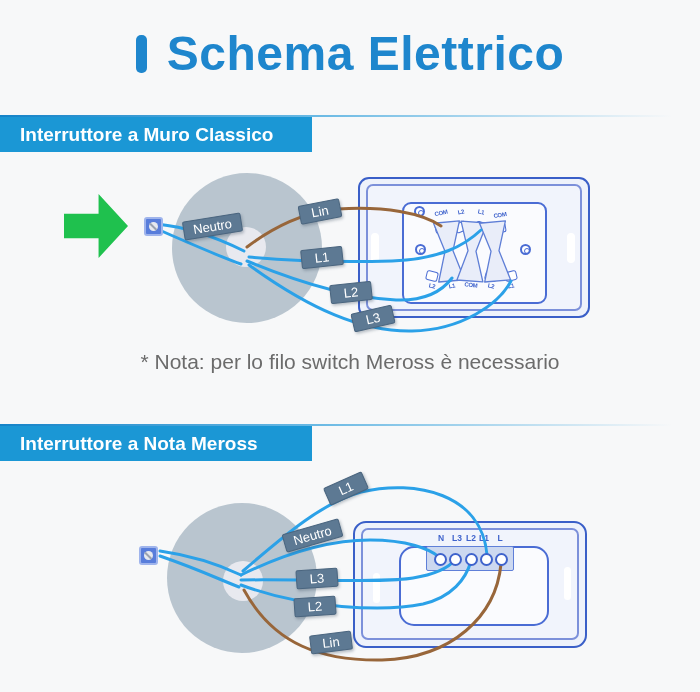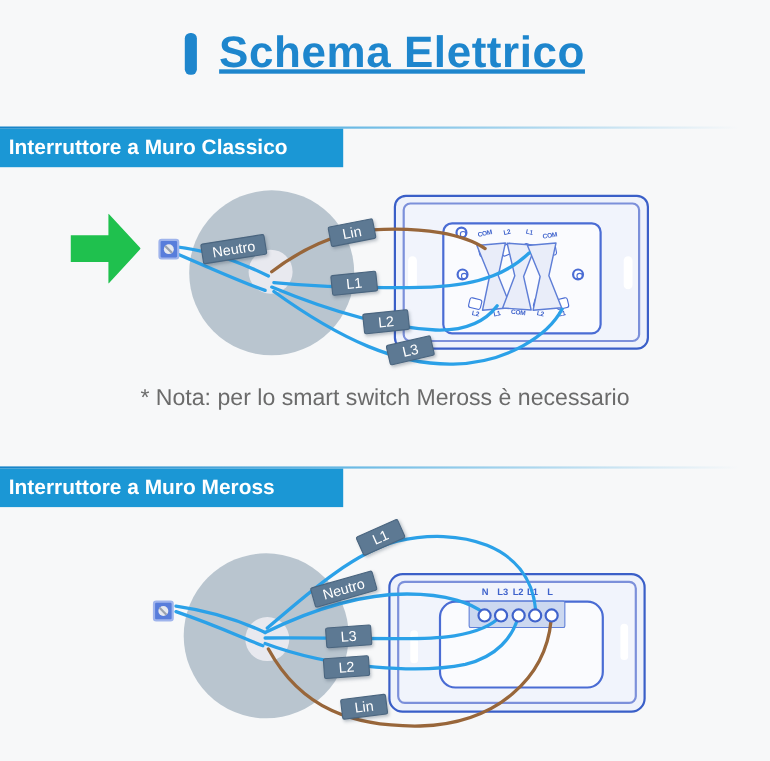--- a/index.html
+++ b/index.html
@@ -15,7 +15,7 @@
   .header{position:absolute;top:26px;left:0;width:100%;display:flex;justify-content:center;
           align-items:center;gap:20px;}
   .title-bar{width:11px;height:38px;border-radius:5px;background:var(--accent);}
-  .title{font-size:40px;font-weight:bold;color:var(--accent);letter-spacing:.5px;text-decoration:underline;}
+  .title{font-size:48px;font-weight:bold;color:var(--accent);letter-spacing:.5px;}
   
   .rule{position:absolute;left:0;width:100%;height:2px;
         background:linear-gradient(90deg,#1583c8 0%,#69b9e4 45%,rgba(247,248,249,0) 96%);}

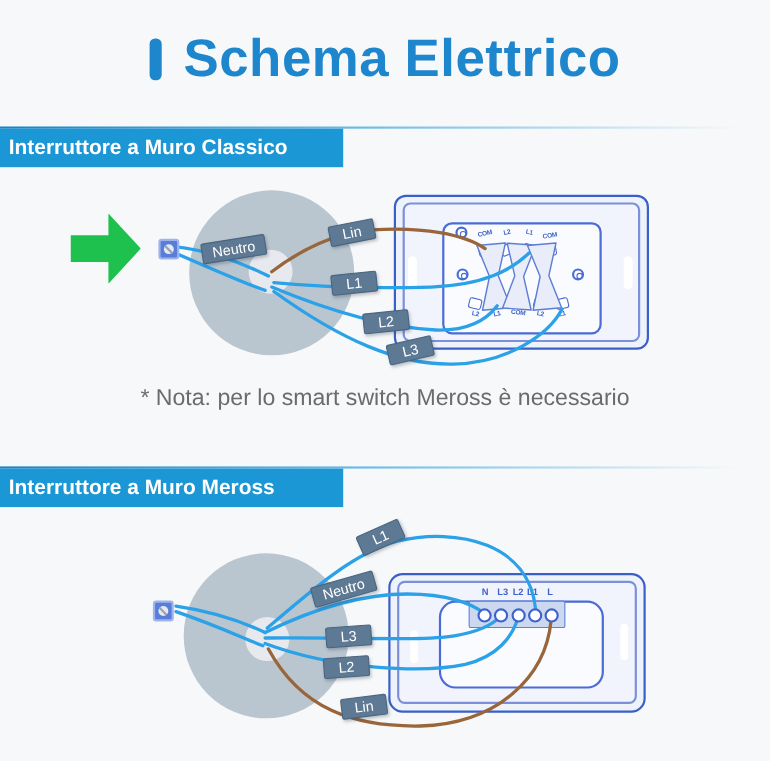--- a/index.html
+++ b/index.html
@@ -20,7 +20,7 @@
   .rule{position:absolute;left:0;width:100%;height:2px;
         background:linear-gradient(90deg,#1583c8 0%,#69b9e4 45%,rgba(247,248,249,0) 96%);}
   .banner{position:absolute;left:0;width:312px;height:35px;background:var(--banner-blue);
-          color:#fff;font-size:19px;font-weight:bold;line-height:35px;padding-left:8px;
+          color:#fff;font-size:19px;font-weight:bold;line-height:35px;padding-left:20px;
           box-sizing:border-box;}
   
   .circle-outer{position:absolute;border-radius:50%;background:var(--circle-gray);}

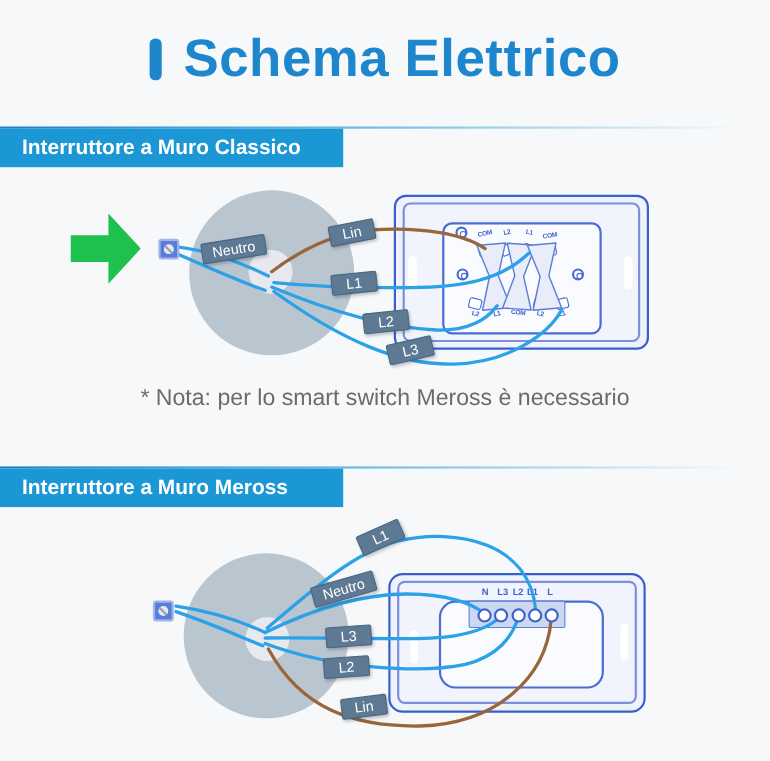--- a/index.html
+++ b/index.html
@@ -131,7 +131,7 @@
   </div>
 
   <div class="note">
-    <div class="note-line1">* Nota: per lo smart switch Meross è necessario</div>
+    <div class="note-line1">* Nota: per lo filo switch Meross è necessario</div>
   </div>
 
   <div class="rule" style="top:424px;"></div>

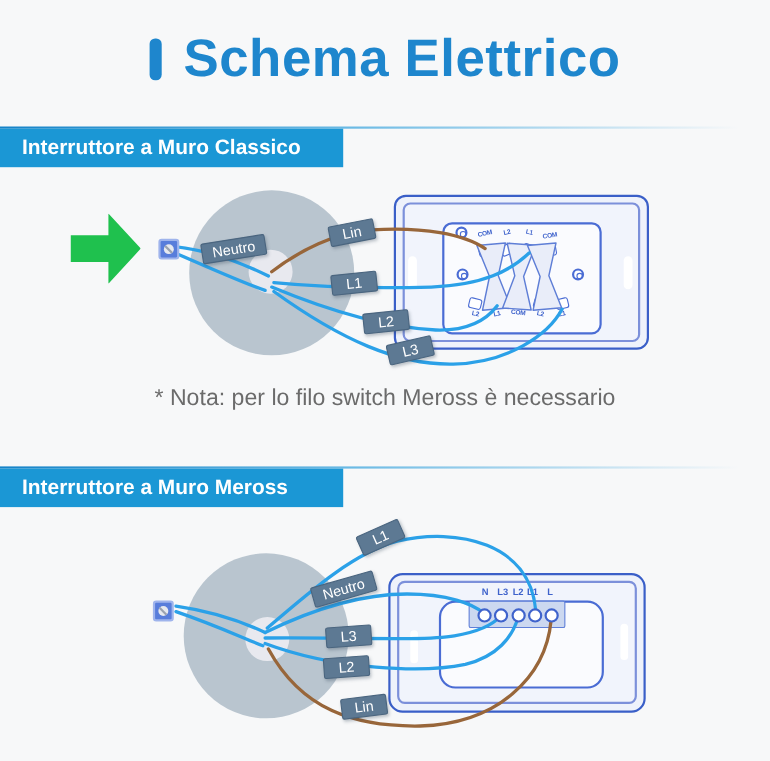--- a/index.html
+++ b/index.html
@@ -135,7 +135,7 @@
   </div>
 
   <div class="rule" style="top:424px;"></div>
-  <div class="banner" style="top:426px;">Interruttore a Muro Meross</div>
+  <div class="banner" style="top:426px;">Interruttore a Nota Meross</div>
 
   <div class="circle-outer" style="left:167px;top:503px;width:150px;height:150px;"></div>
   <div class="circle-inner" style="left:223px;top:561px;width:40px;height:40px;"></div>

